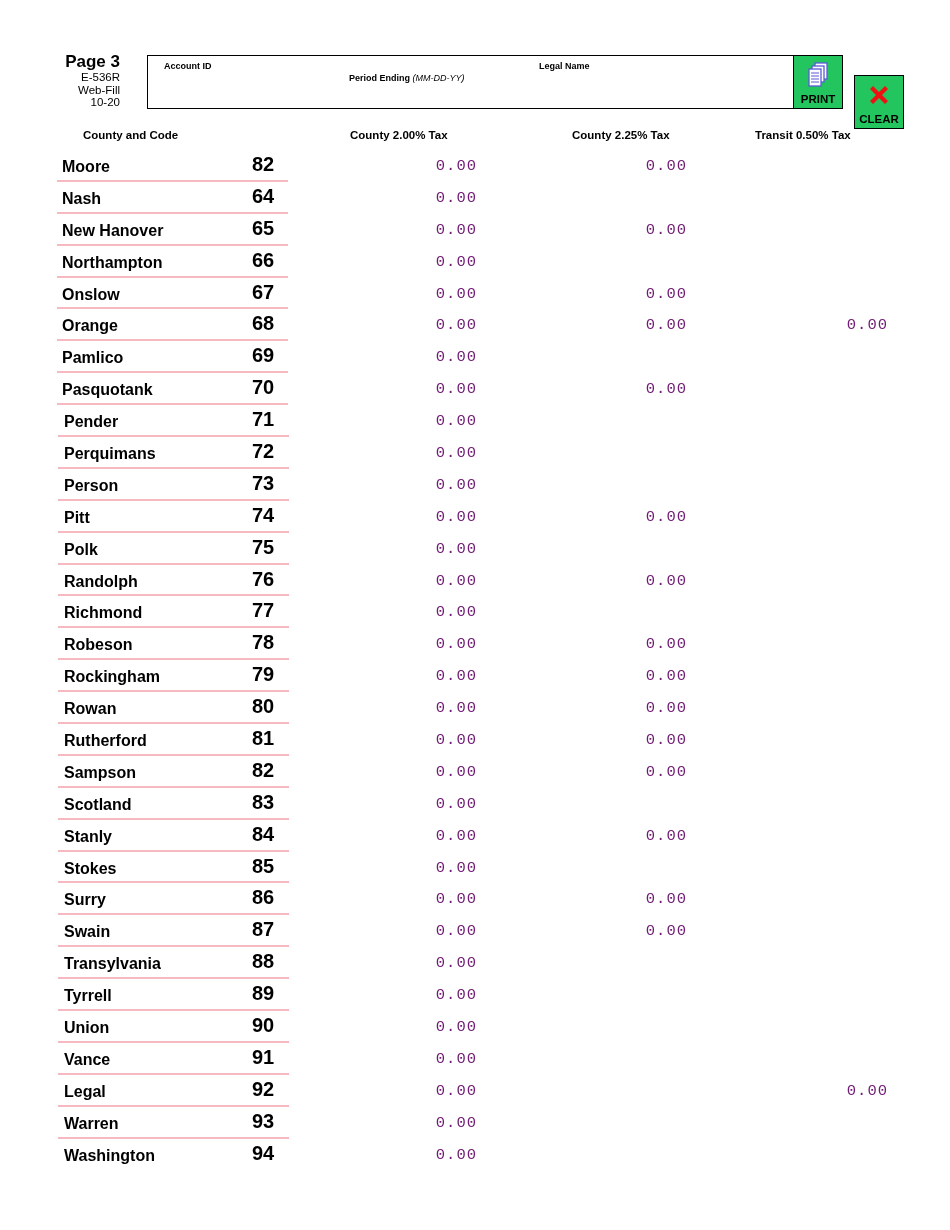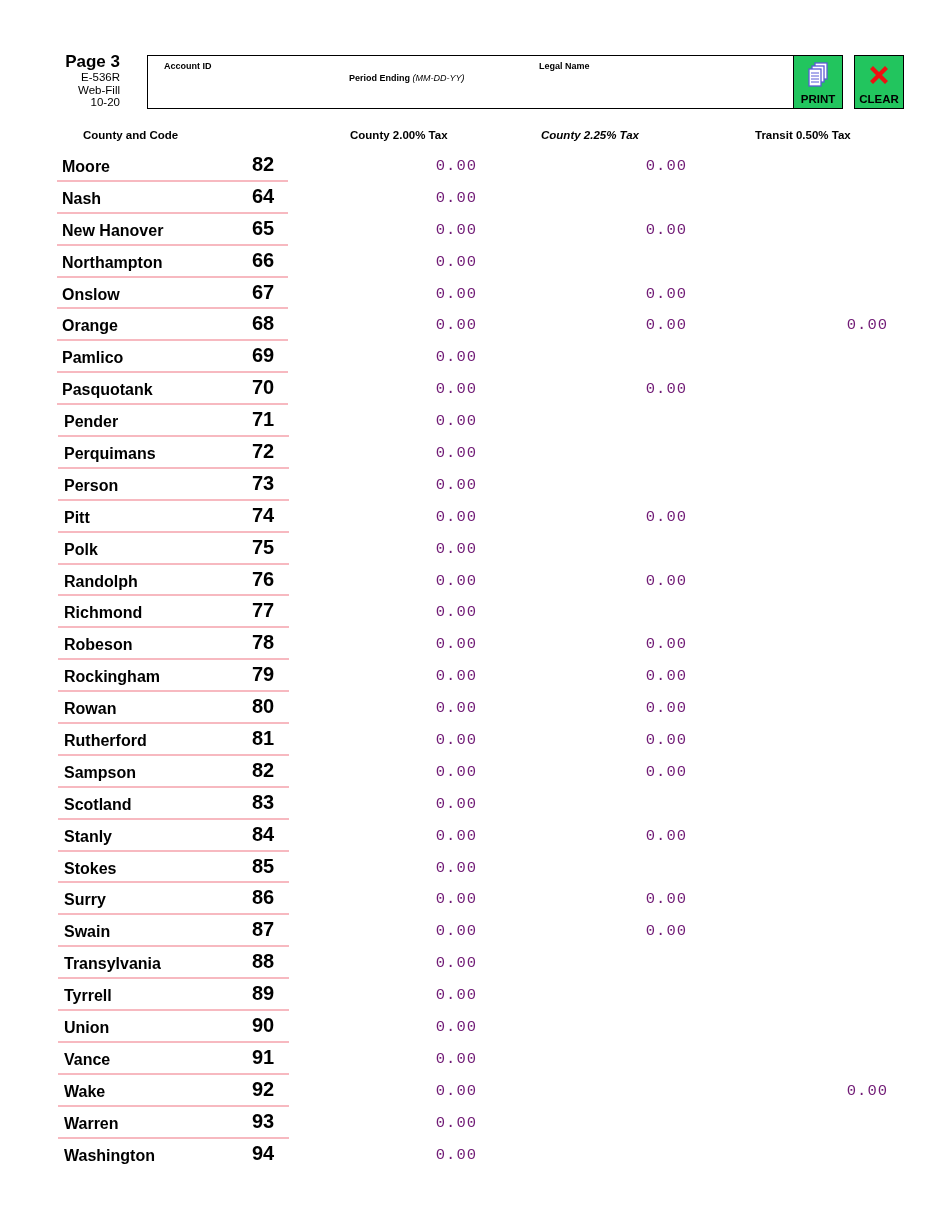--- a/index.html
+++ b/index.html
@@ -18,7 +18,7 @@
 
   .btn { position:absolute; top:55px; width:50px; height:54px; border:1.5px solid #000; box-sizing:border-box; background:#22c55e; cursor:pointer; text-align:center; }
   .btn-print { left:793px; }
-  .btn-clear { left:854px; }
+  .btn-clear { left:854px;margin-top:20px; }
   .btn .btn-icon { position:absolute; left:0; right:0; top:6px; height:26px; display:flex; justify-content:center; align-items:center; }
   .btn .btn-label { position:absolute; left:0; right:0; bottom:3px; font-size:11.5px; font-weight:bold; }
 

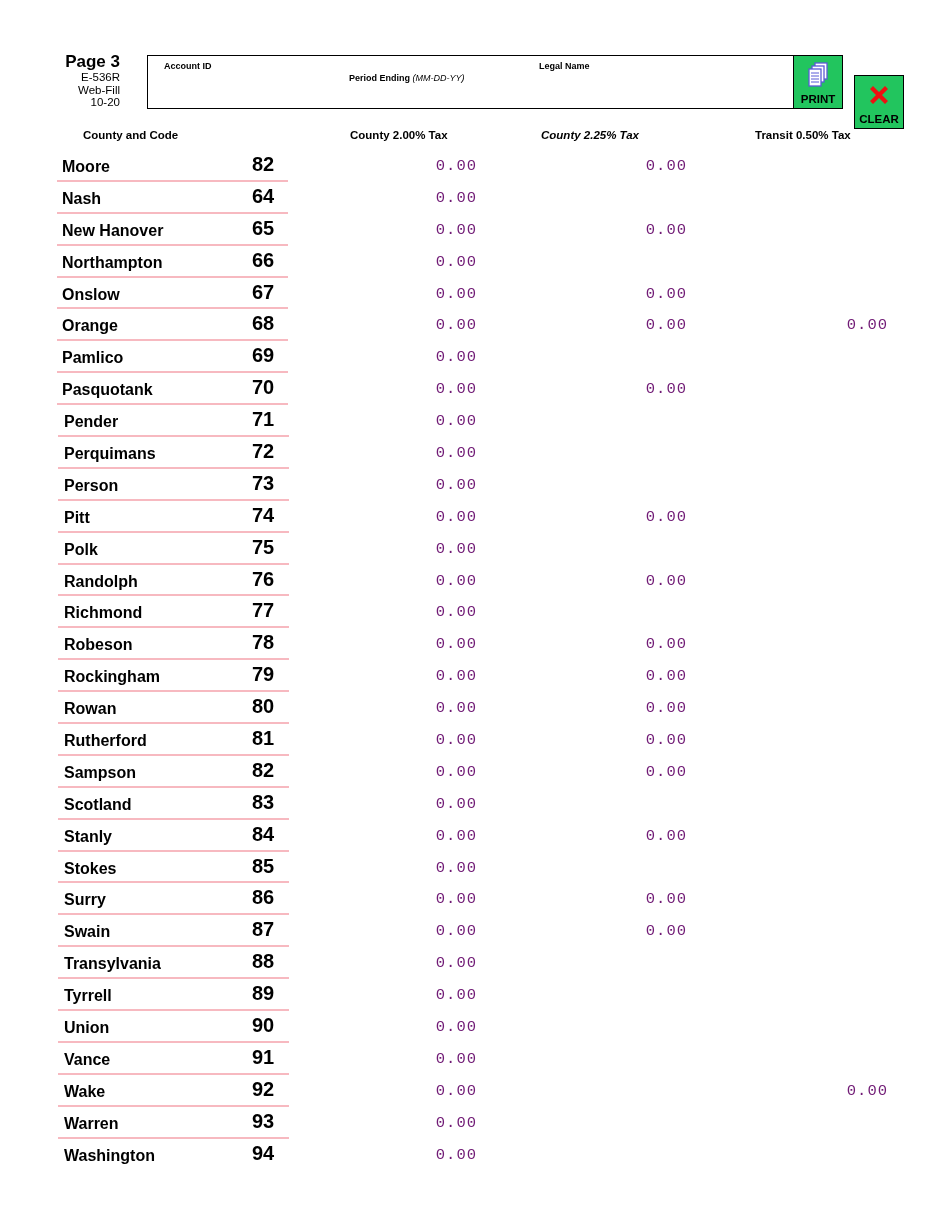--- a/index.html
+++ b/index.html
@@ -25,7 +25,7 @@
   .col-head { position:absolute; top:129px; font-size:11.5px; font-weight:bold; }
   .ch-county { left:83px; }
   .ch-c200 { left:350px; }
-  .ch-c225 { left:541px;font-style:italic; }
+  .ch-c225 { left:572px; }
   .ch-transit { left:755px; }
 
   .rows { position:absolute; left:0; top:150px; width:950px; }

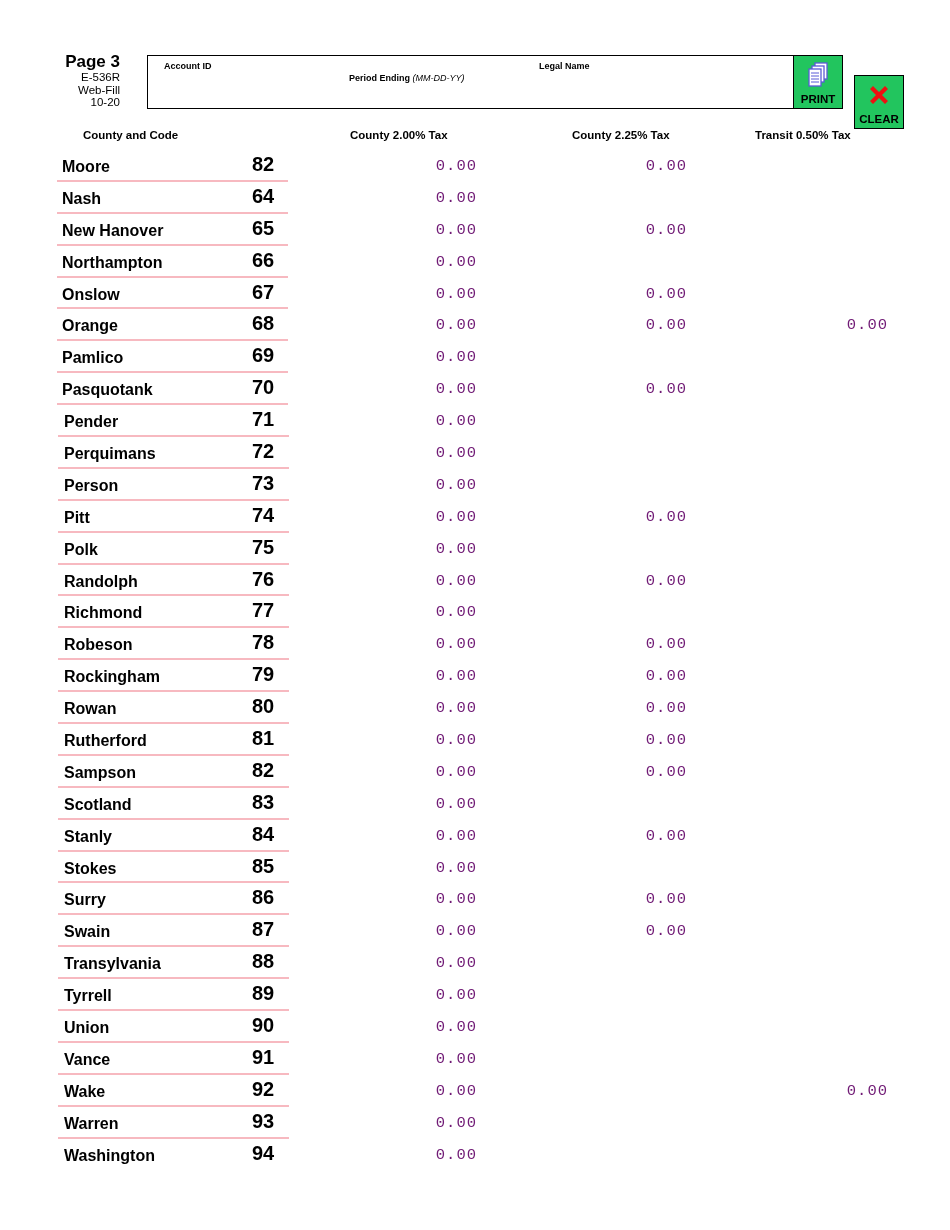--- a/index.html
+++ b/index.html
@@ -277,7 +277,7 @@
       <div class="rule"></div>
     </div>
     <div class="row shift">
-      <div class="name">Wake</div>
+      <div class="name">Legal</div>
       <div class="code">92</div>
       <div class="amt c200">0.00</div>
       <div class="amt transit">0.00</div>

